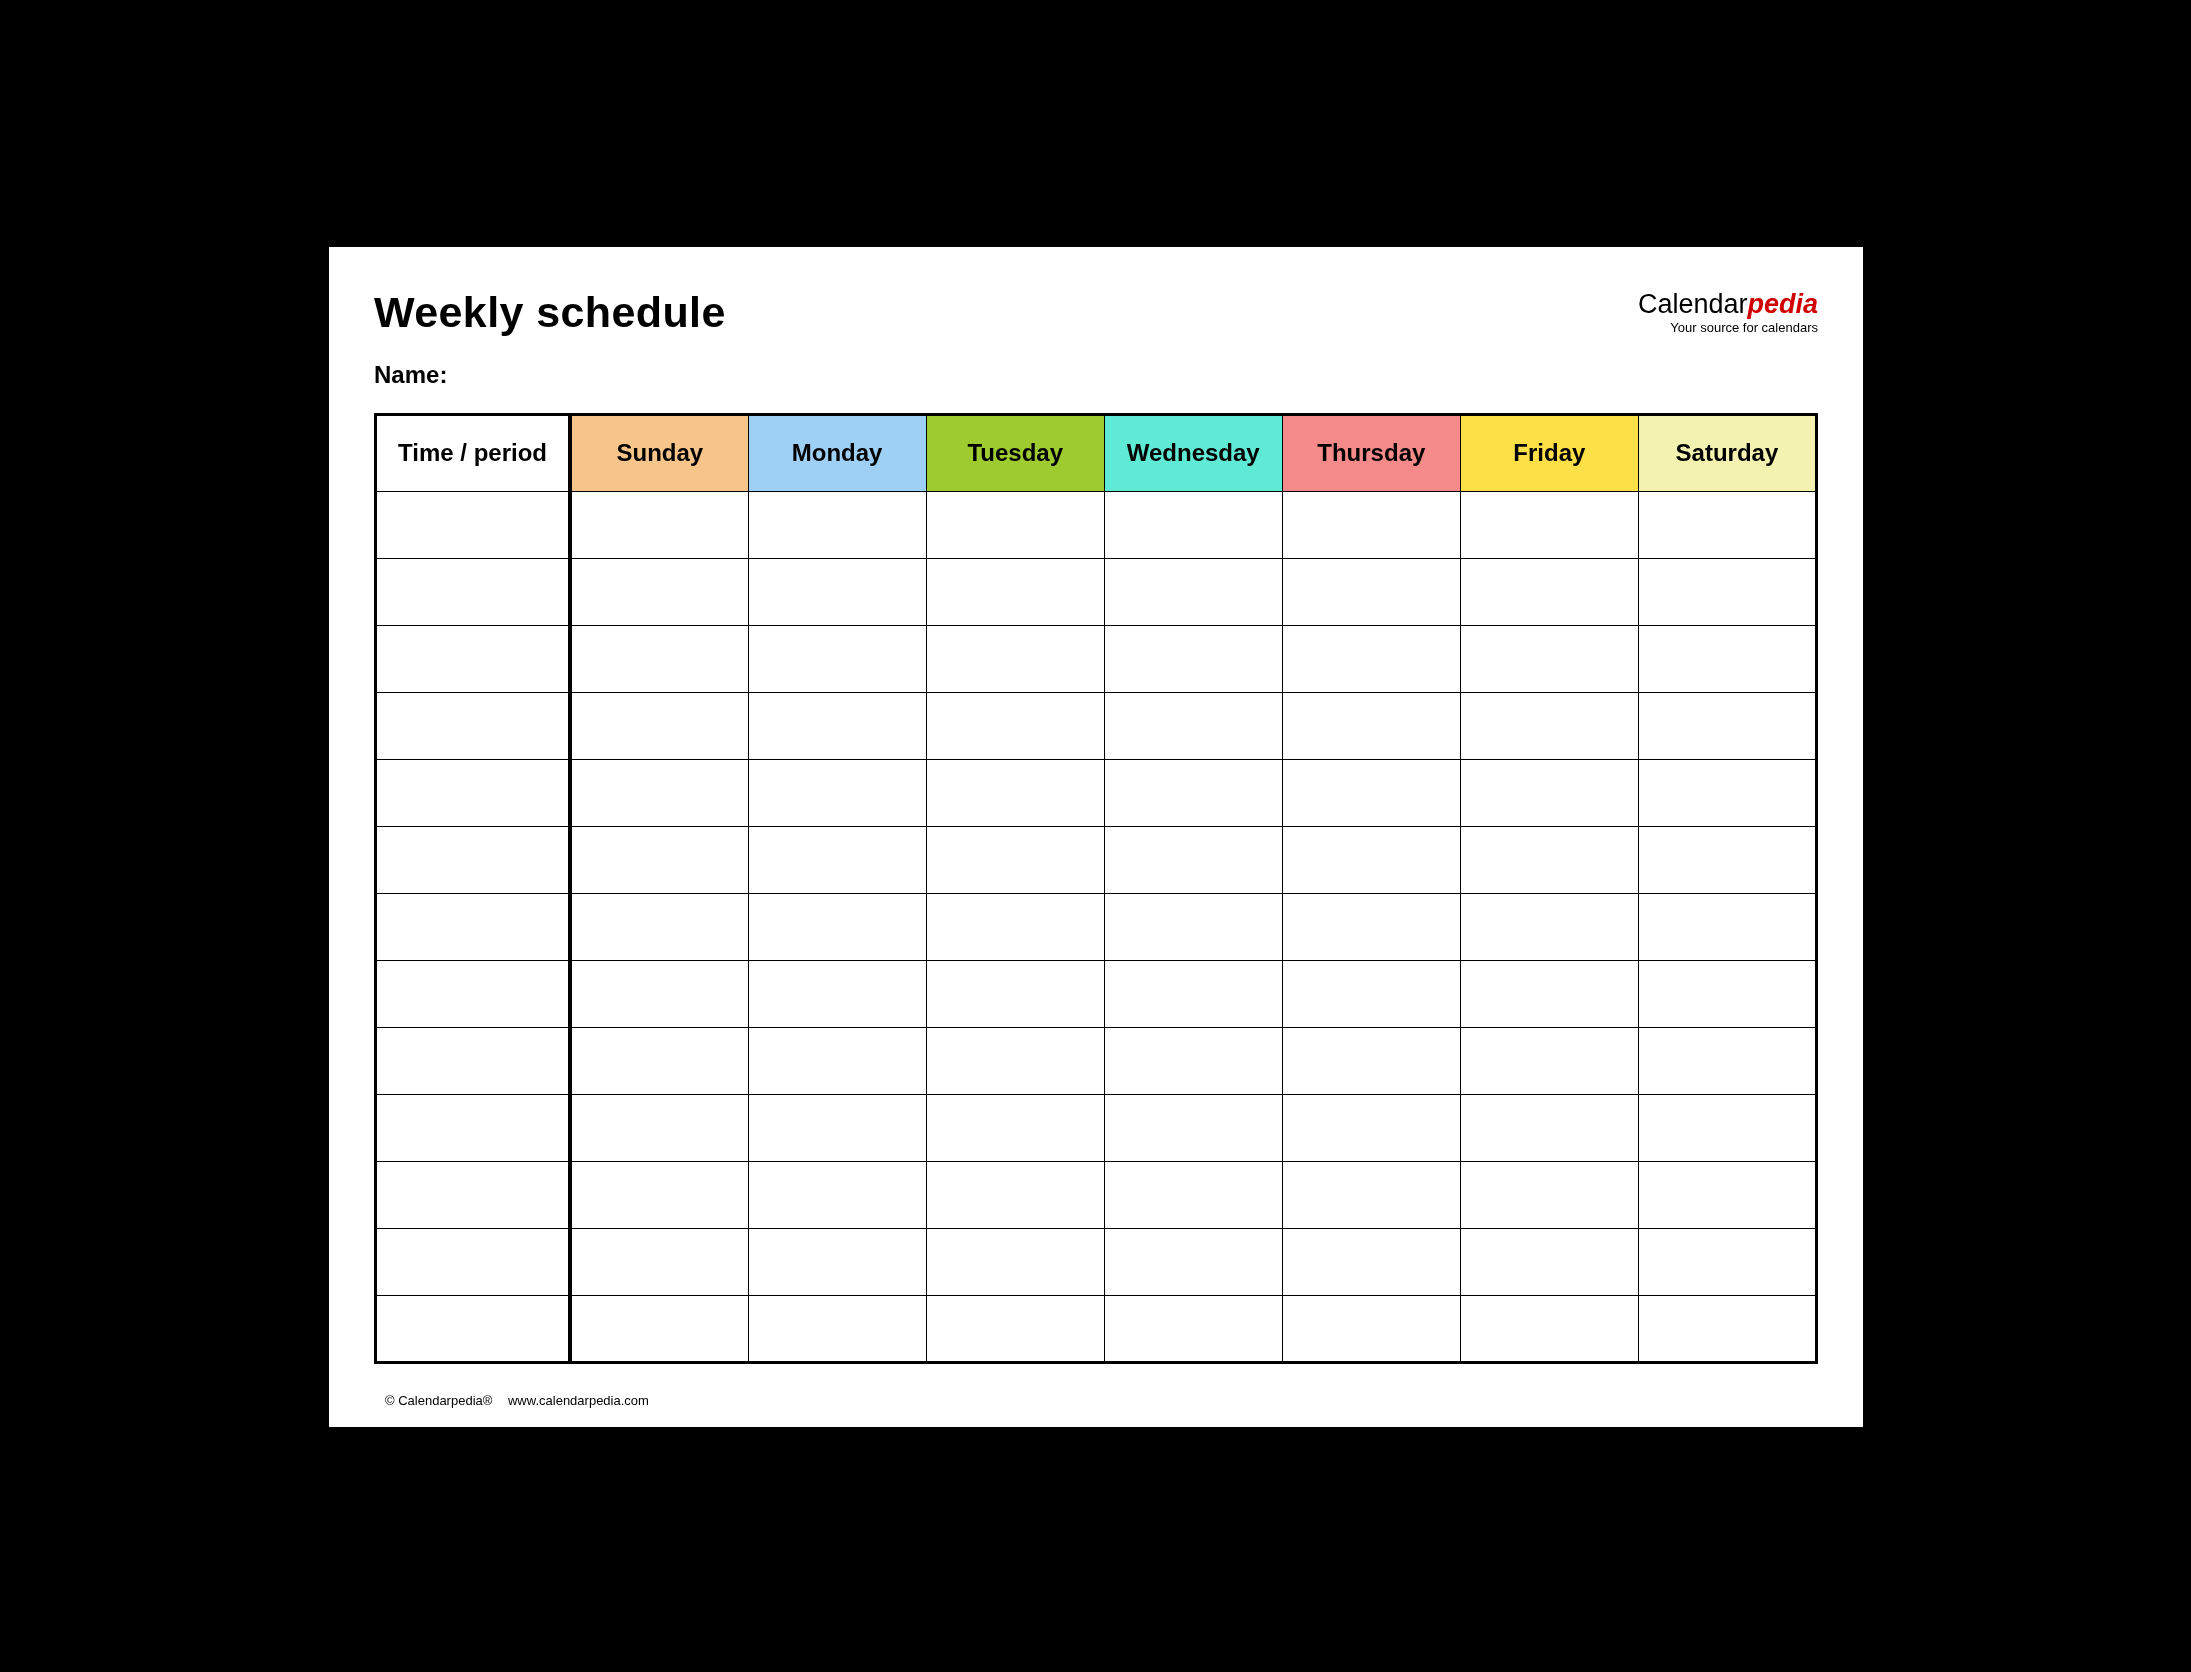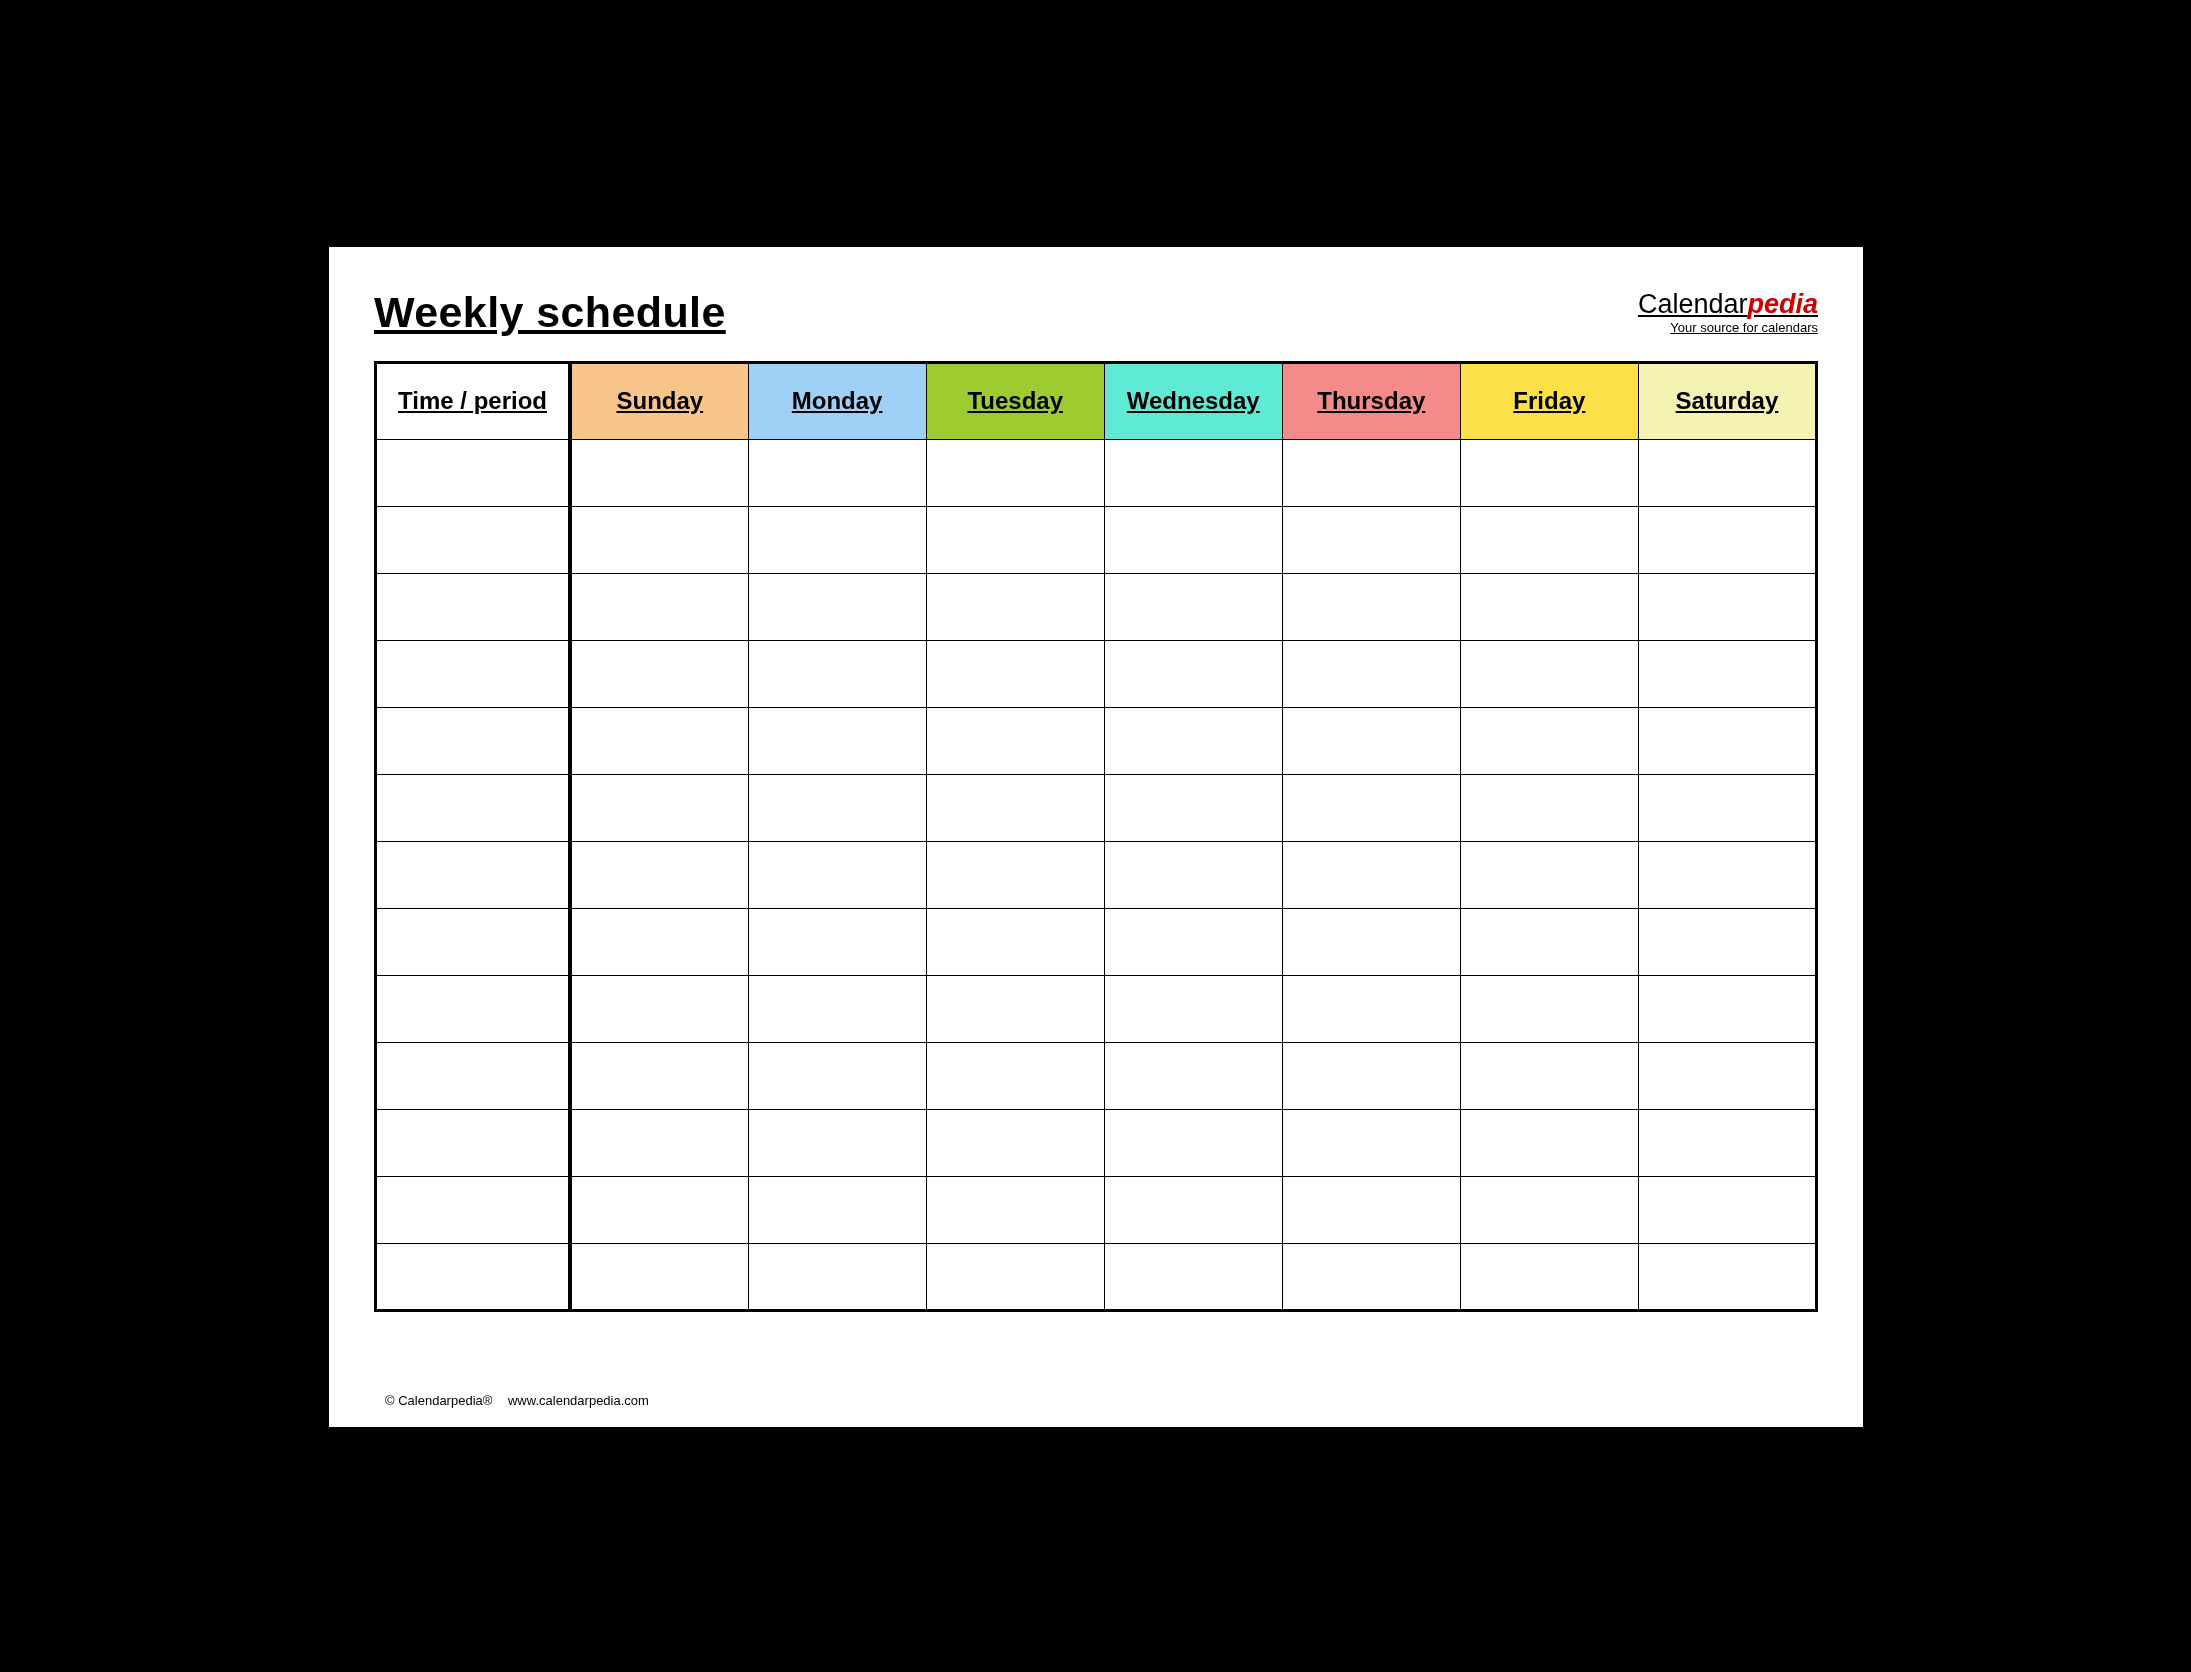--- a/index.html
+++ b/index.html
@@ -17,7 +17,6 @@
     background: #fff;
     position: relative;
     padding: 41px 45px 18px 45px;
-    text-decoration: underline;
   }
   .header-row {
     display: flex;

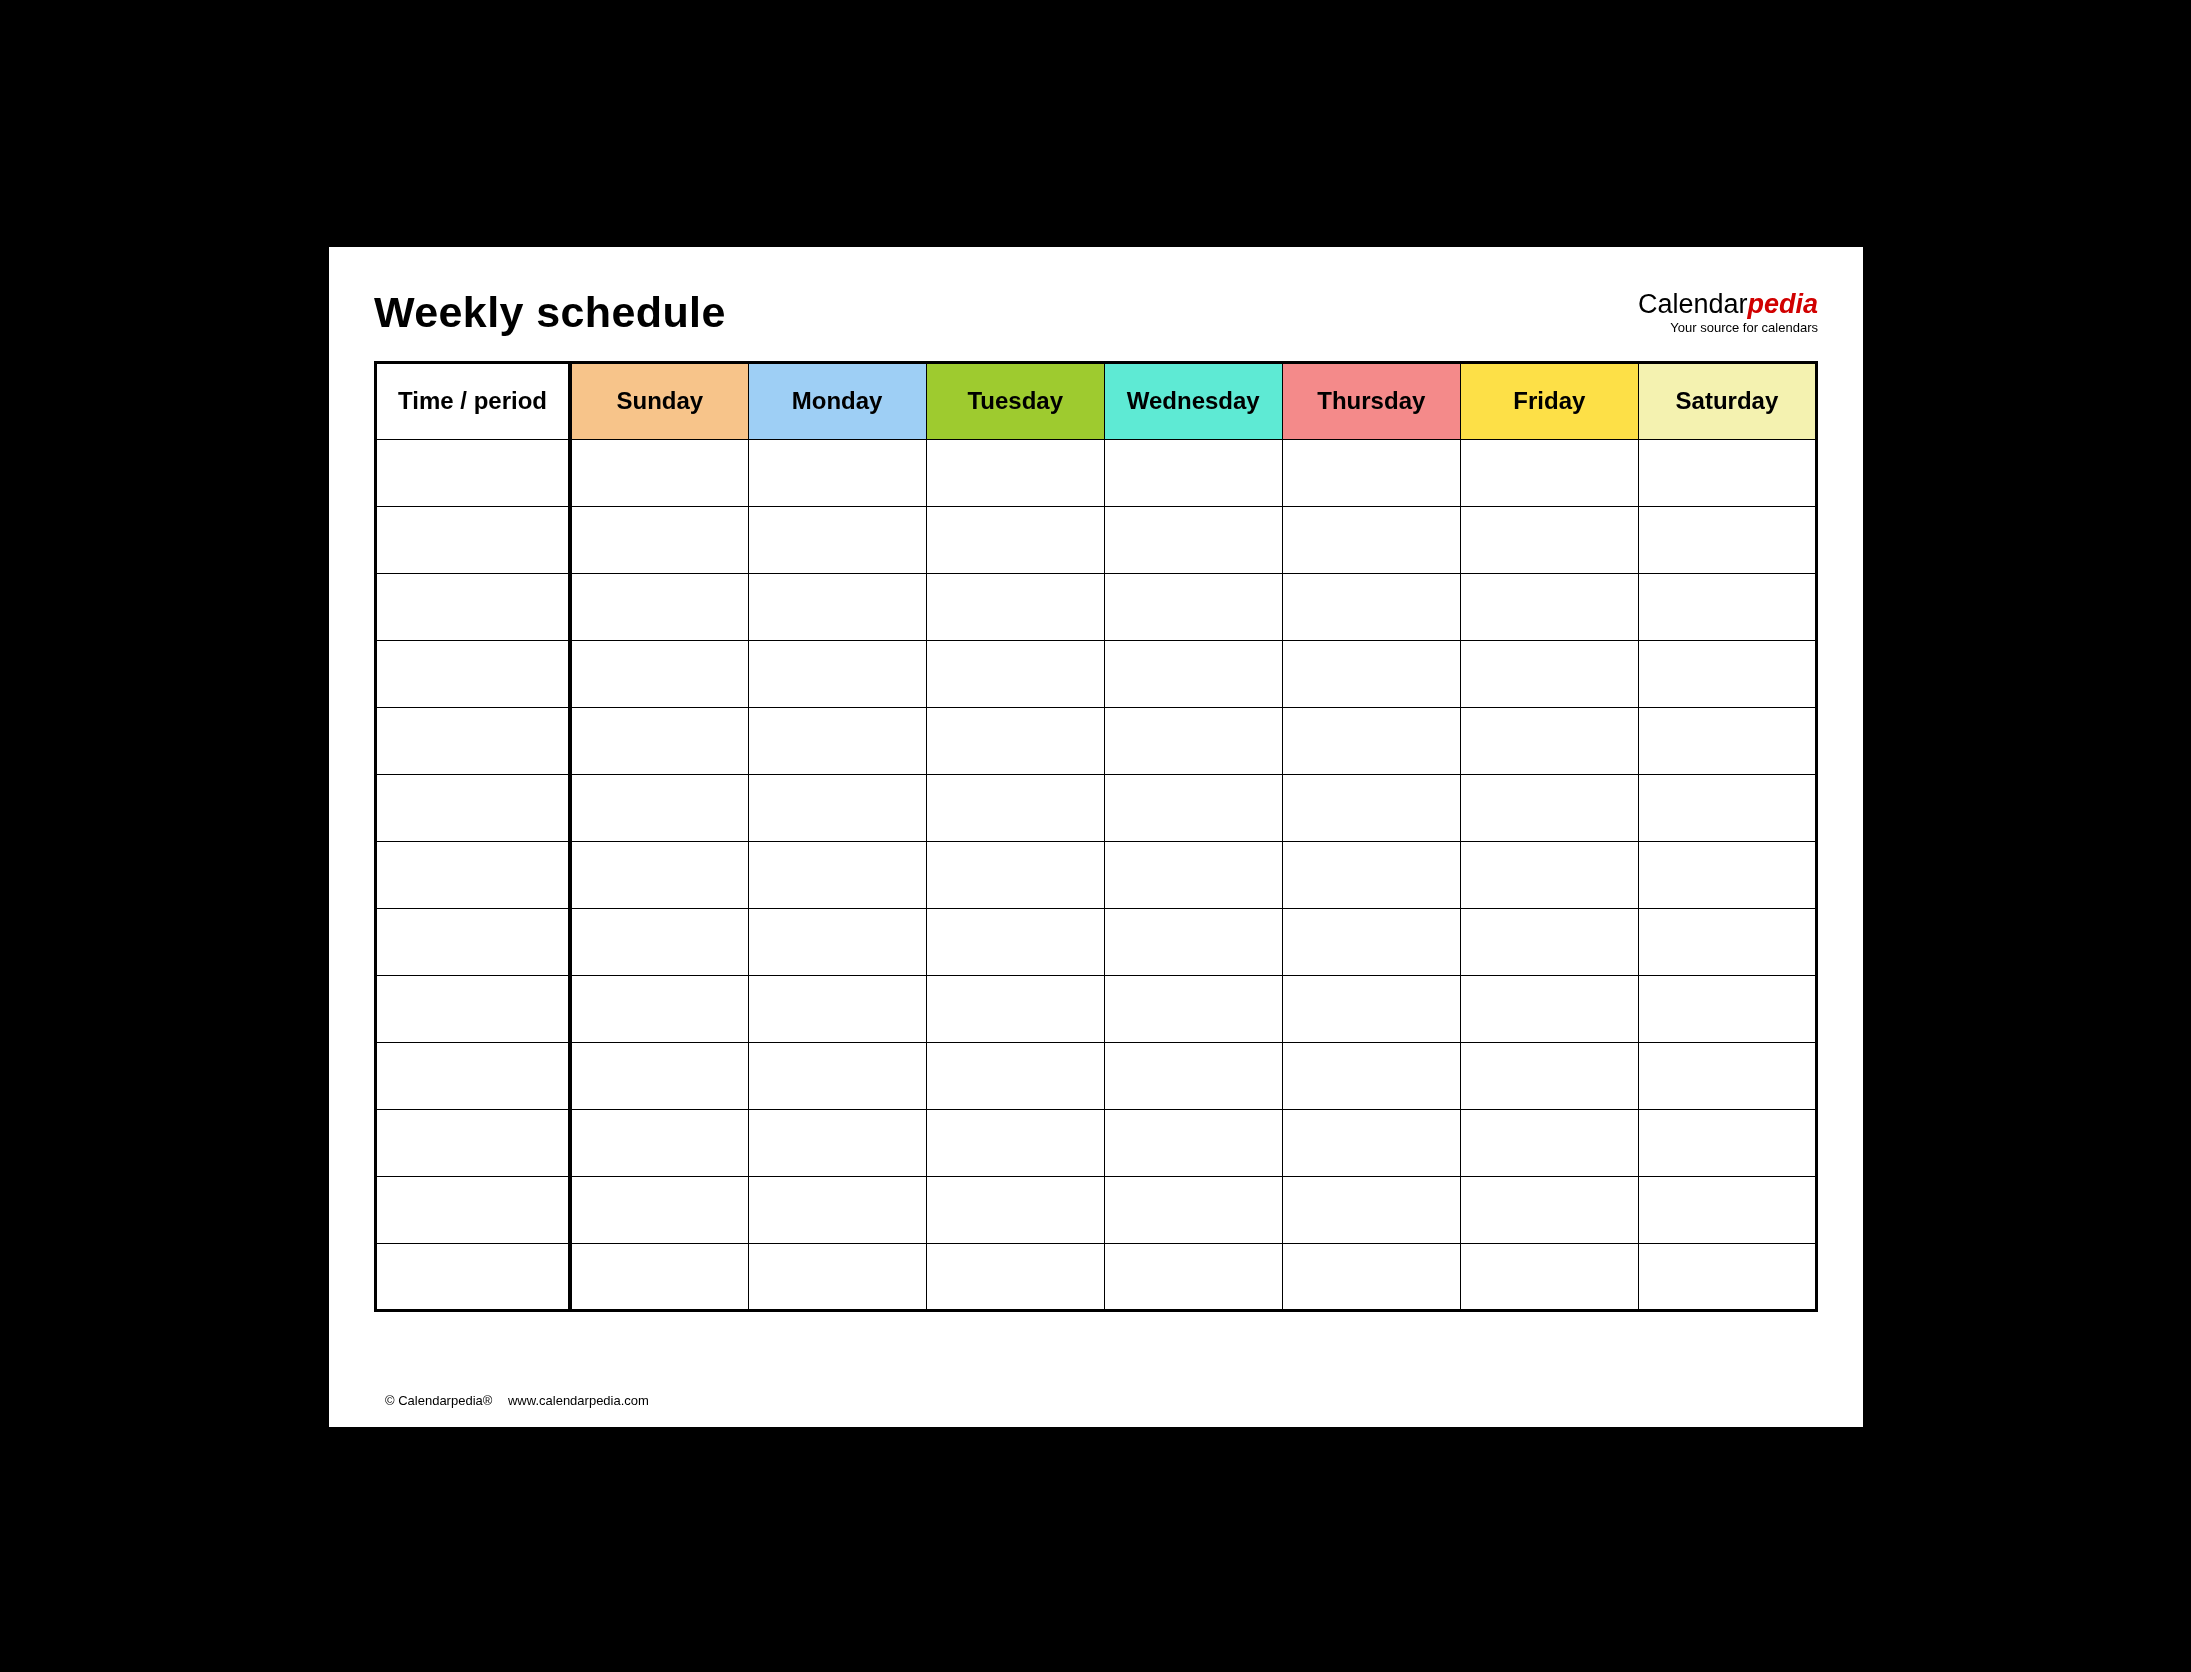--- a/index.html
+++ b/index.html
@@ -106,6 +106,9 @@
     </div>
   </div>
 
+  <div class="name-row">
+    <span class="name-label">Name</span>
+  </div>
 
   <table class="schedule">
     <thead>

